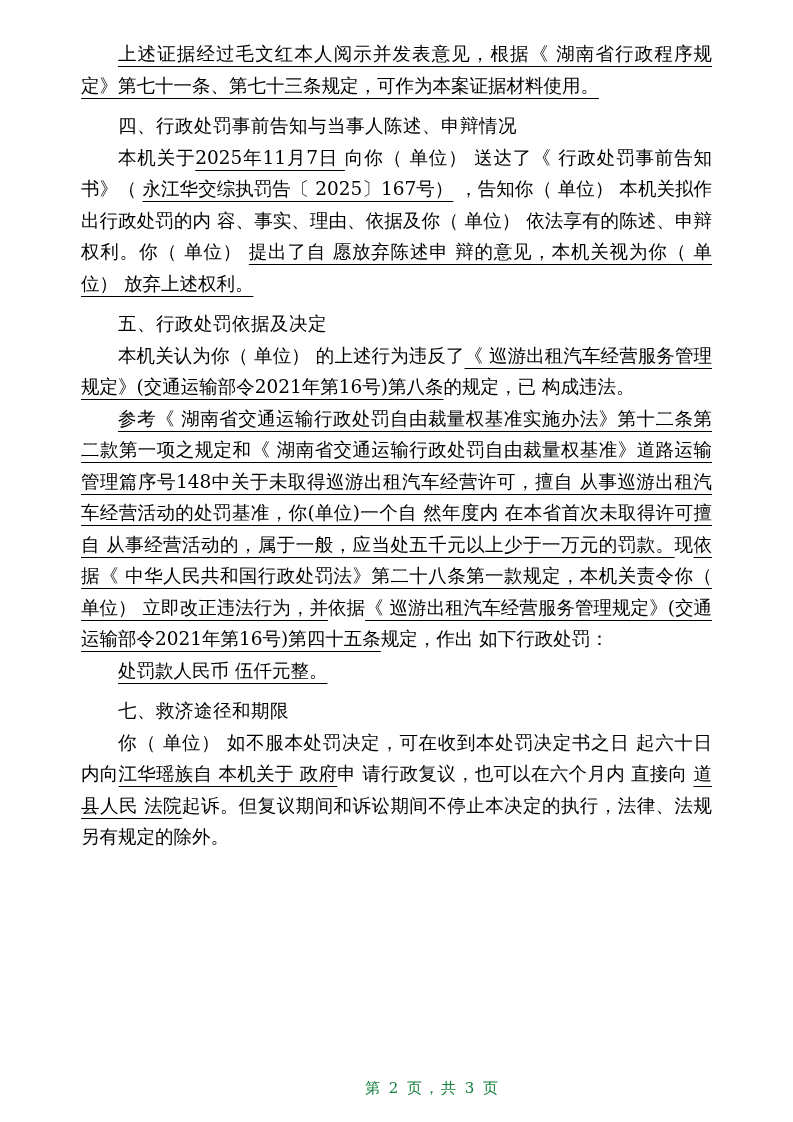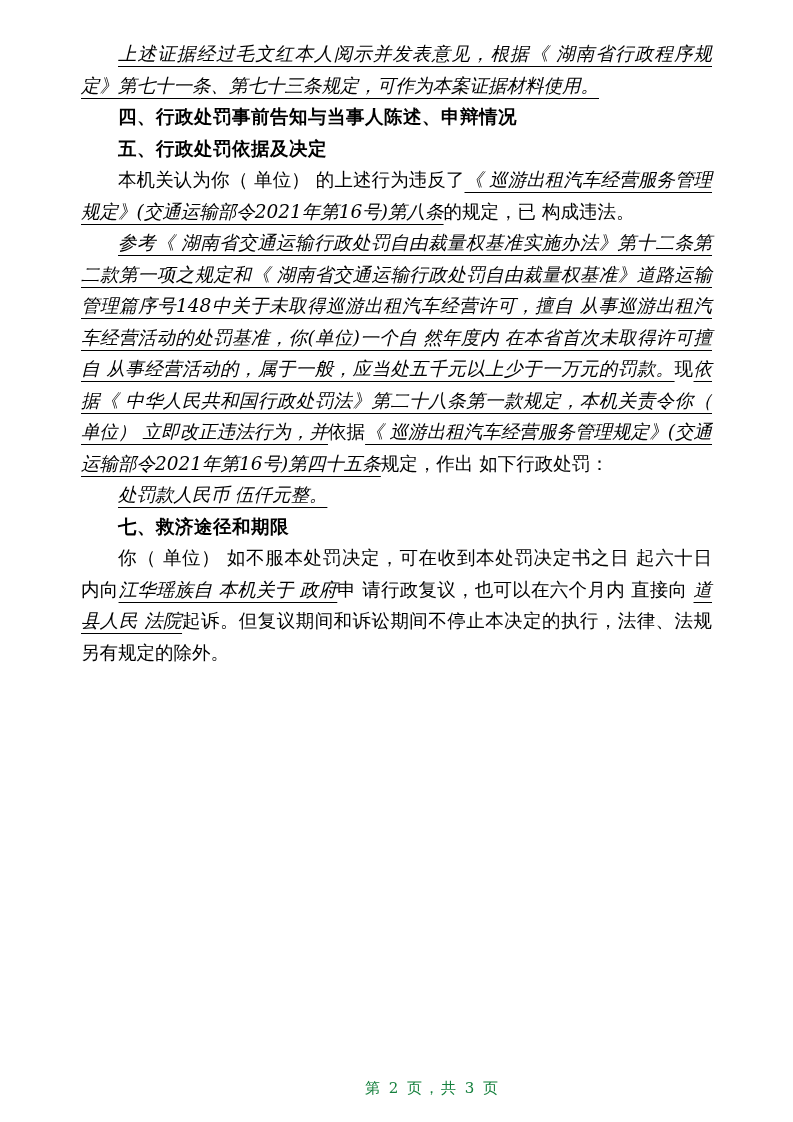--- a/index.html
+++ b/index.html
@@ -38,7 +38,6 @@
     text-decoration-thickness: 1.3px;
     text-underline-offset: 6px;
     text-decoration-color: #000;
-    font-style: italic;
   }
   .footer {
     position: absolute;

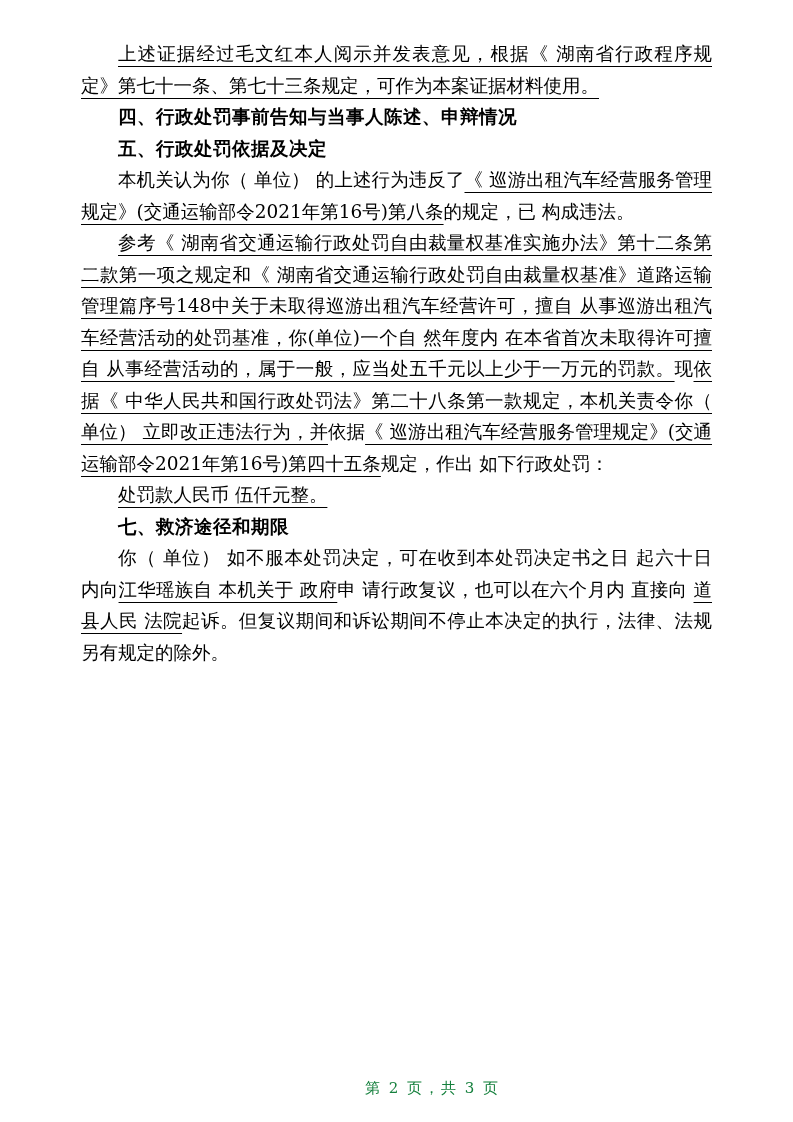--- a/index.html
+++ b/index.html
@@ -28,8 +28,9 @@
     margin: 0;
   }
   .heading {
-    font-weight: bold;
+    font-weight: normal;
     text-indent: 2em;
+    margin-top: 9px;
     letter-spacing: 0.5px;
   }
   .run { text-decoration: none; }

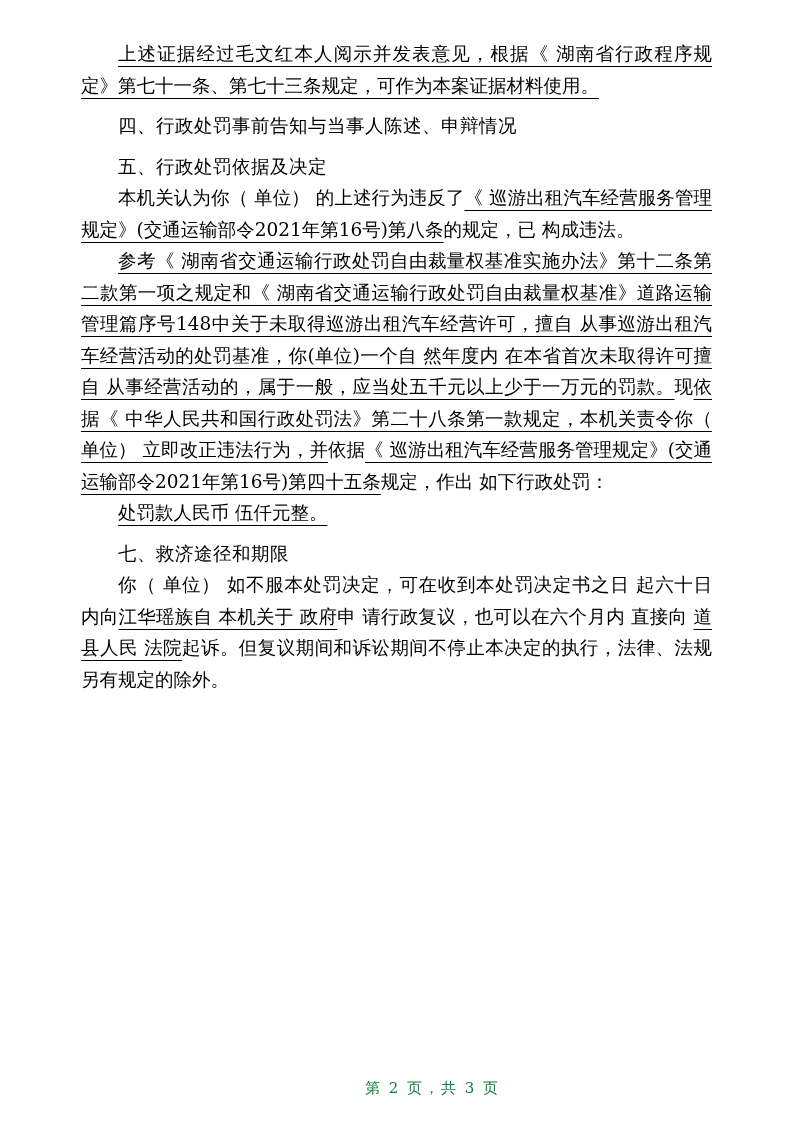--- a/index.html
+++ b/index.html
@@ -60,6 +60,7 @@
   <div class="doc-body">
       <p class="para"><span class="run u">上述证据经过毛文红本人阅示并发表意见，根据《 湖南省行政程序规定》第七十一条、第七十三条规定，可作为本案证据材料使用。</span></p>
       <div class="heading">四、行政处罚事前告知与当事人陈述、申辩情况</div>
+      <p class="para"><span class="run">本机关于</span><span class="run u">2025年11月7日 </span><span class="run">向你（ 单位） 送达了《 行政处罚事前告知书》（ </span><span class="run u">永江华交综执罚告〔 2025〕167号）</span><span class="run"> ，告知你（ 单位） 本机关拟作出行政处罚的内 容、事实、理由、依据及你（ 单位） 依法享有的陈述、申辩权利。你（ 单位） </span><span class="run u">提出了自 愿放弃陈述申 辩的意见，本机关视为你（ 单位） 放弃上述权利。</span></p>
       <div class="heading">五、行政处罚依据及决定</div>
       <p class="para"><span class="run">本机关认为你（ 单位） 的上述行为违反了</span><span class="run u">《 巡游出租汽车经营服务管理规定》(交通运输部令2021年第16号)第八条</span><span class="run">的规定，已 构成违法。</span></p>
       <p class="para"><span class="run u">参考《 湖南省交通运输行政处罚自由裁量权基准实施办法》第十二条第二款第一项之规定和《 湖南省交通运输行政处罚自由裁量权基准》道路运输管理篇序号148中关于未取得巡游出租汽车经营许可，擅自 从事巡游出租汽车经营活动的处罚基准，你(单位)一个自 然年度内 在本省首次未取得许可擅自 从事经营活动的，属于一般，应当处五千元以上少于一万元的罚款。</span><span class="run">现</span><span class="run u">依据《 中华人民共和国行政处罚法》第二十八条第一款规定，本机关责令你（ 单位） 立即改正违法行为，并</span><span class="run">依据</span><span class="run u">《 巡游出租汽车经营服务管理规定》(交通运输部令2021年第16号)第四十五条</span><span class="run">规定，作出 如下行政处罚：</span></p>

